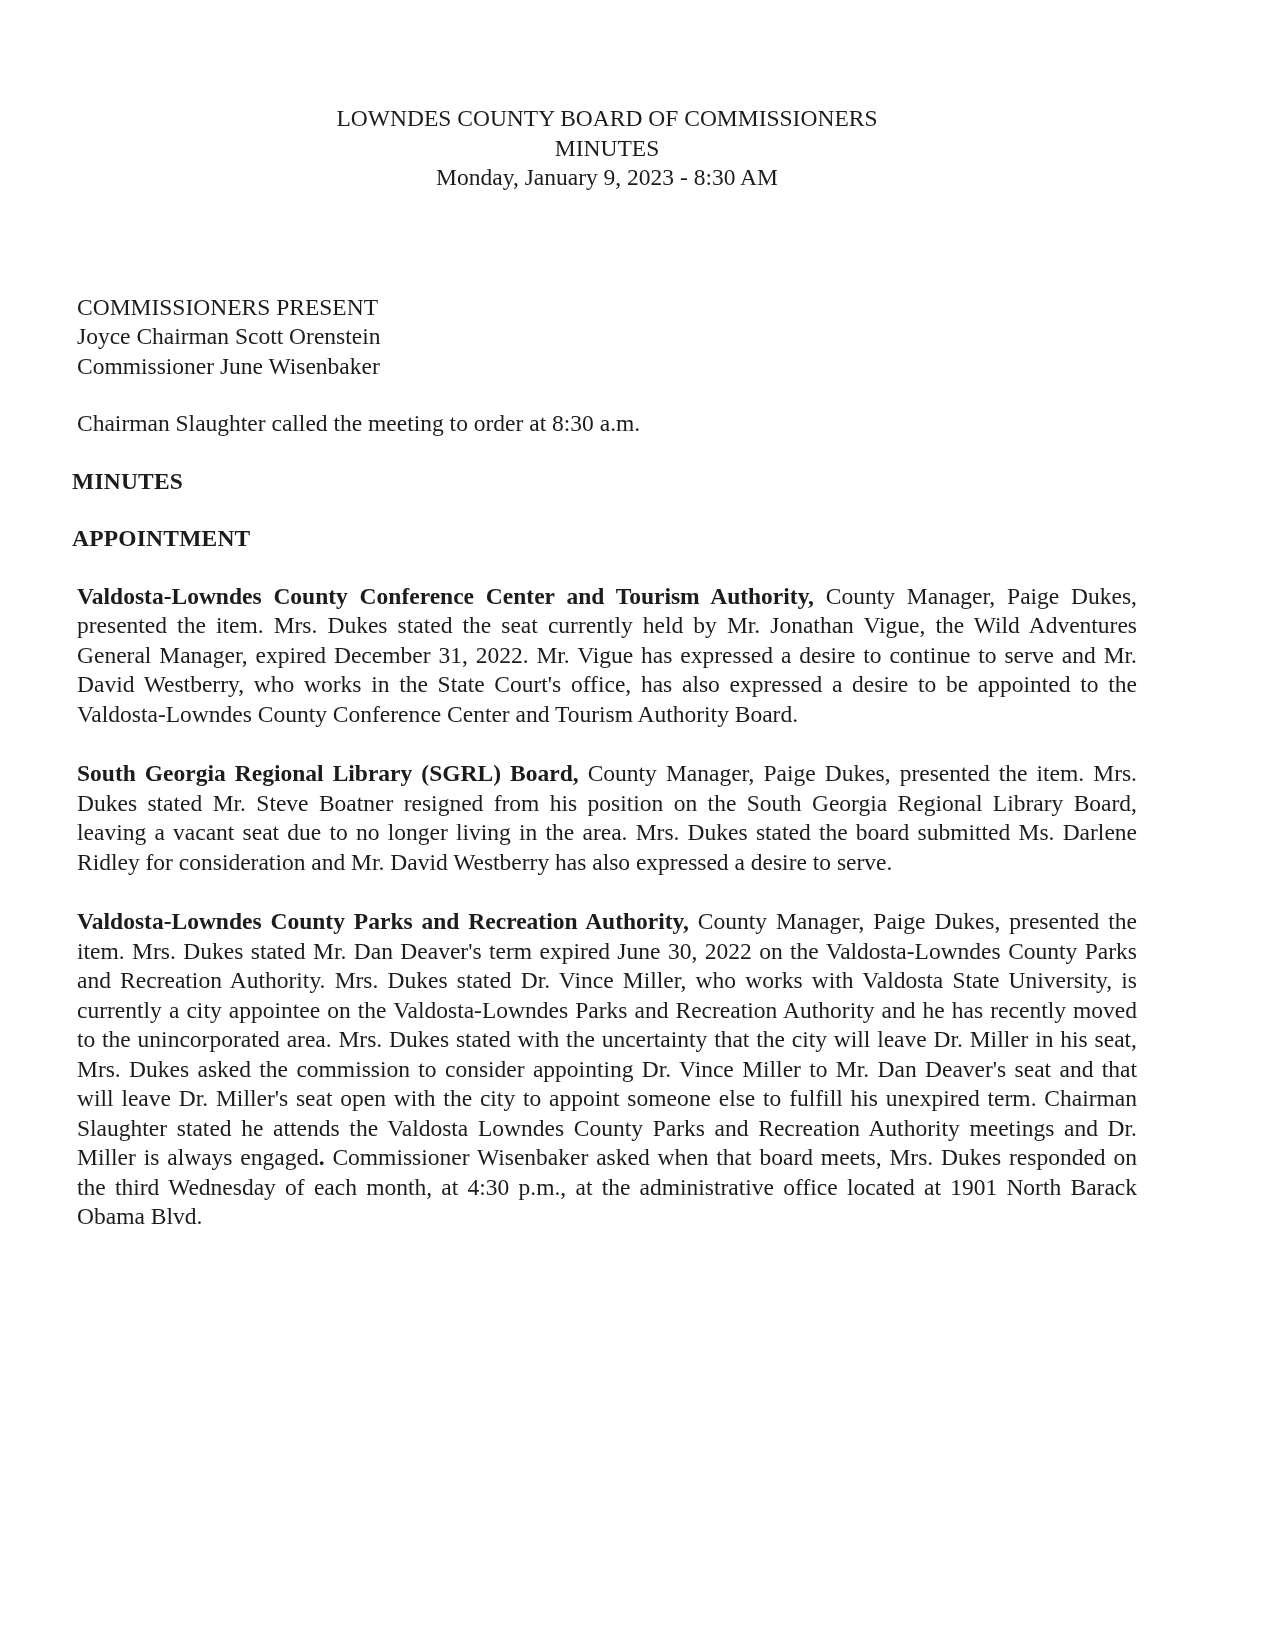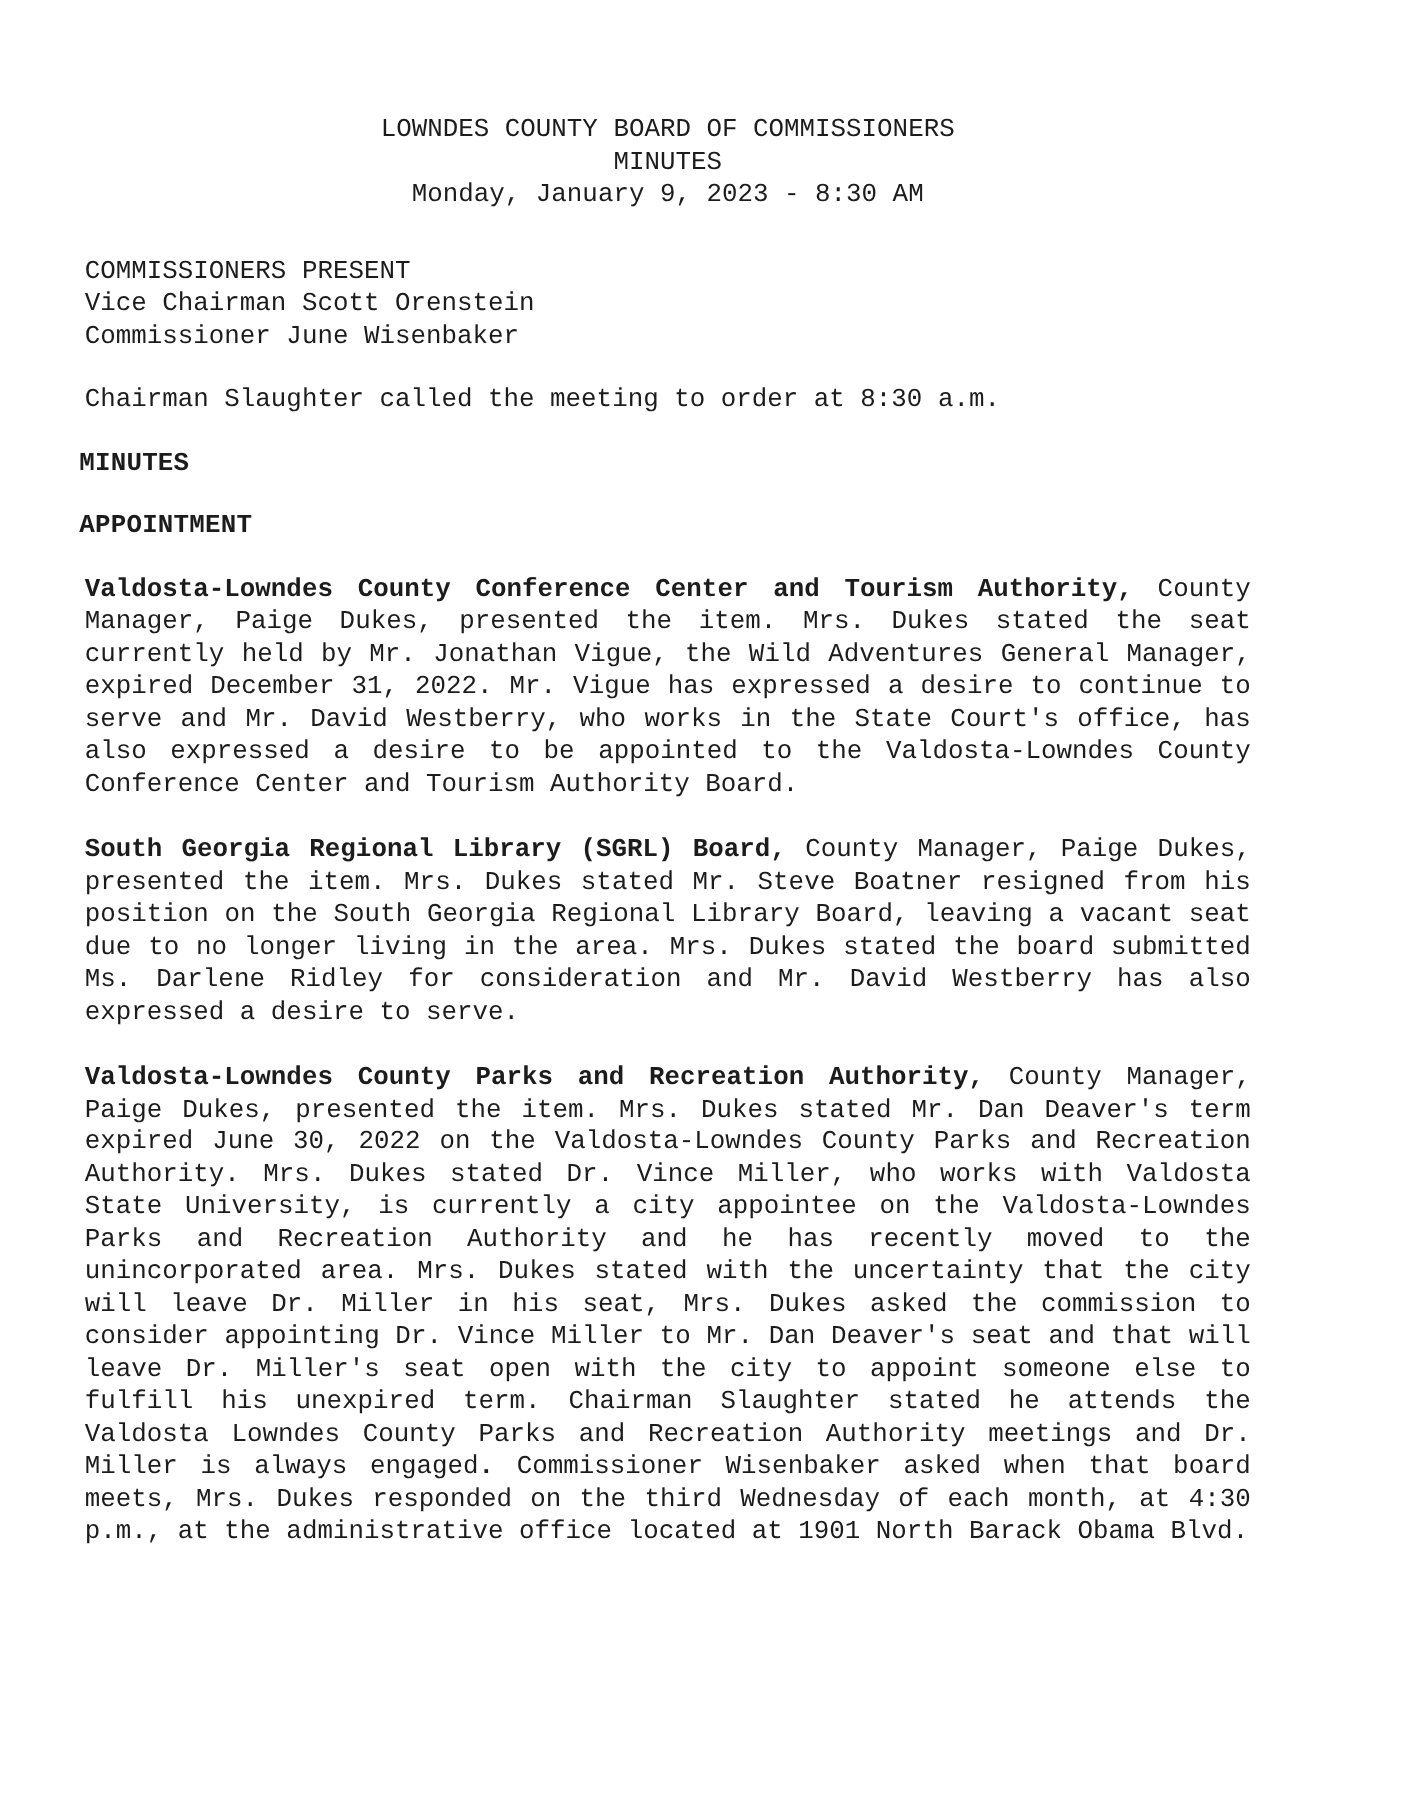--- a/index.html
+++ b/index.html
@@ -14,7 +14,7 @@
     box-sizing: border-box;
     background: #ffffff;
     padding: 104px 138px 60px 77px;
-    font-family: Liberation Mono, monospace;
+    font-family: Liberation Serif, serif;
     font-size: 23.5px;
     line-height: 29.5px;
     color: #1c1c1c;

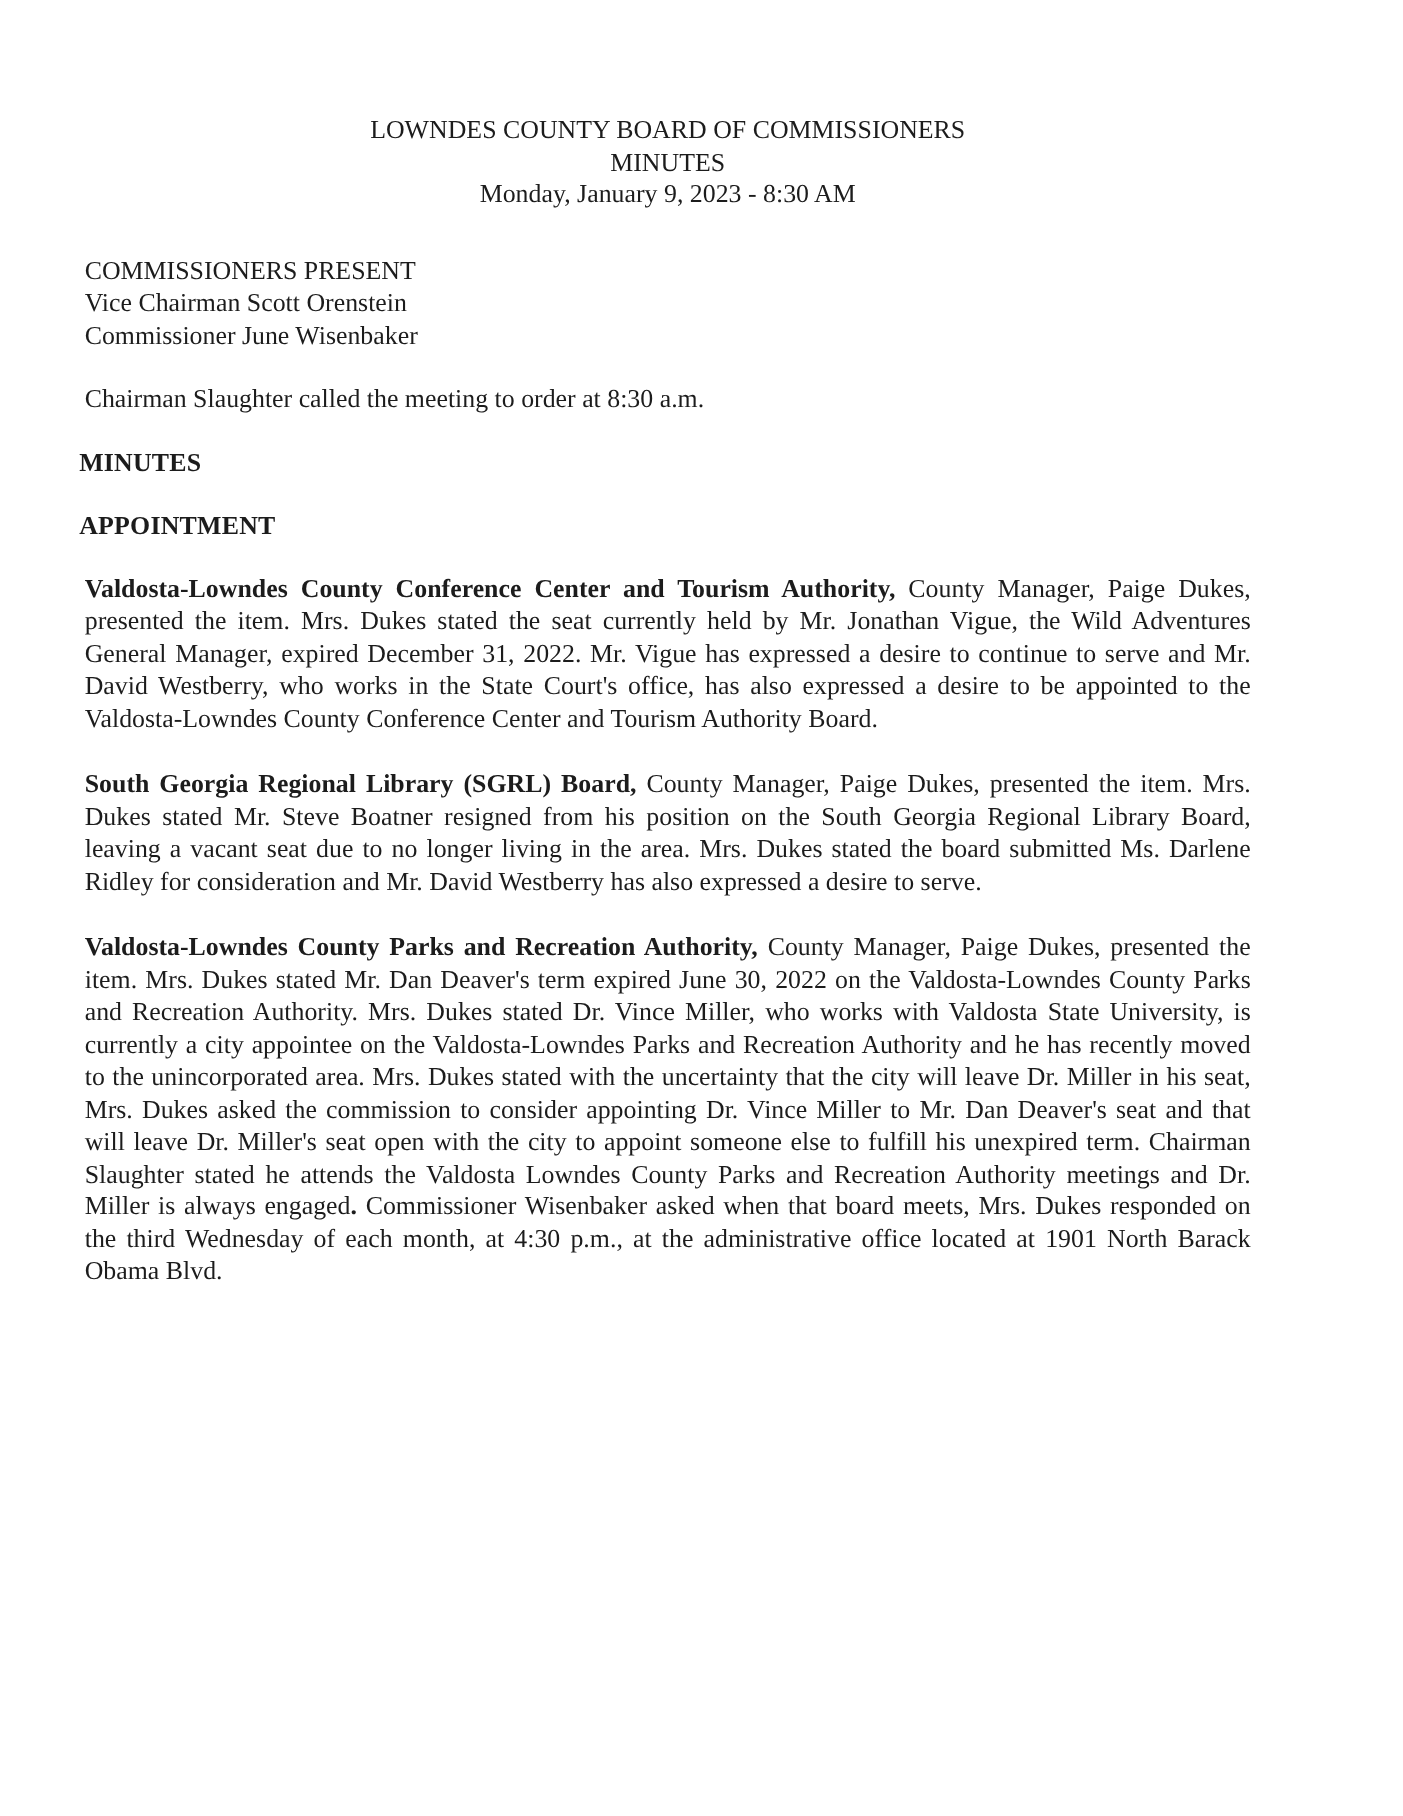--- a/index.html
+++ b/index.html
@@ -26,7 +26,7 @@
     white-space: nowrap;
   }
   .attendance {
-    margin-top: 40px;
+    margin-top: 100px;
   }
   .call-to-order {
     margin: 42px 0 0 0;

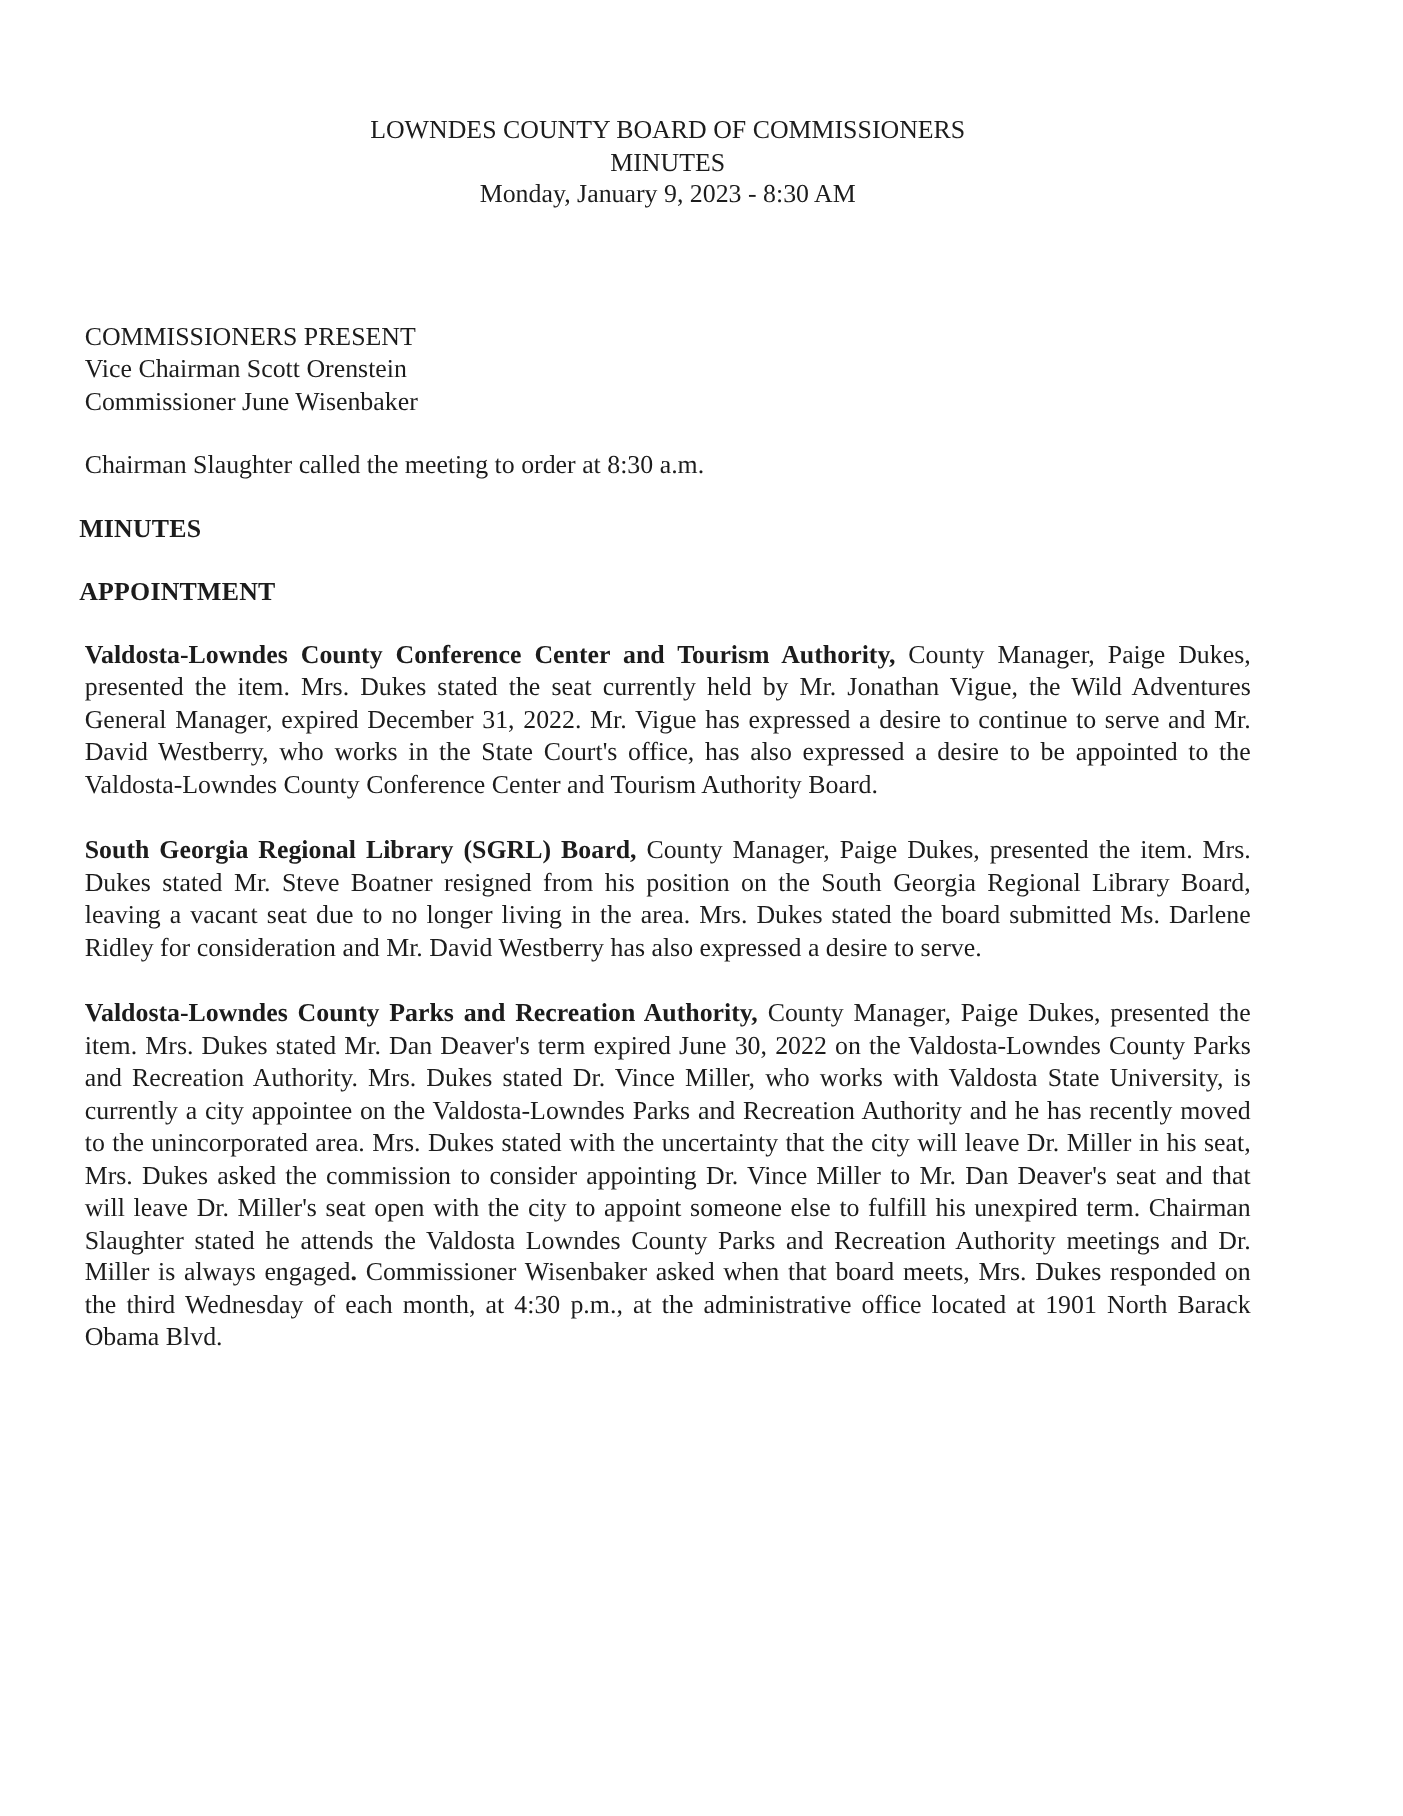--- a/index.html
+++ b/index.html
@@ -65,7 +65,7 @@
 
   <section class="attendance">
     <div class="aline">COMMISSIONERS PRESENT</div>
-    <div class="aline">Vice Chairman Scott Orenstein</div>
+    <div class="aline">Joyce Chairman Scott Orenstein</div>
     <div class="aline">Commissioner June Wisenbaker</div>
   </section>
 

